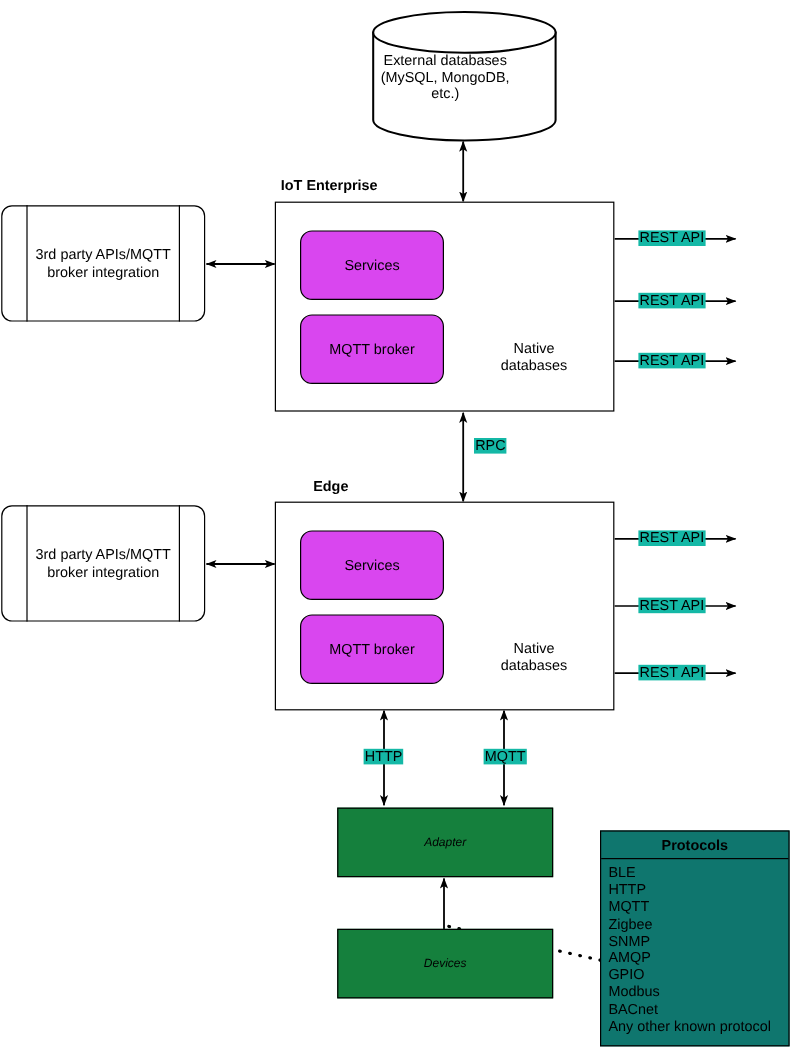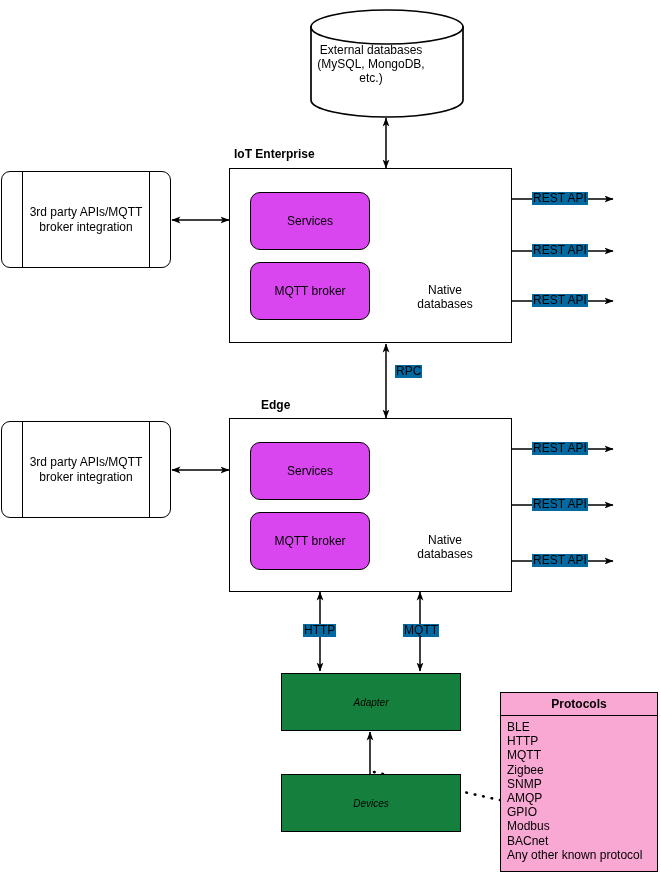--- a/index.html
+++ b/index.html
@@ -24,7 +24,7 @@
   .section-title{font-size:12px;font-weight:bold;position:absolute;white-space:nowrap;}
 
   .edge-label{
-    position:absolute;font-size:12px;line-height:13px;background:#0369a1;
+    position:absolute;font-size:12px;line-height:13px;background:#14b8a6;
     white-space:nowrap;text-align:center;padding:0 1px;
   }
 

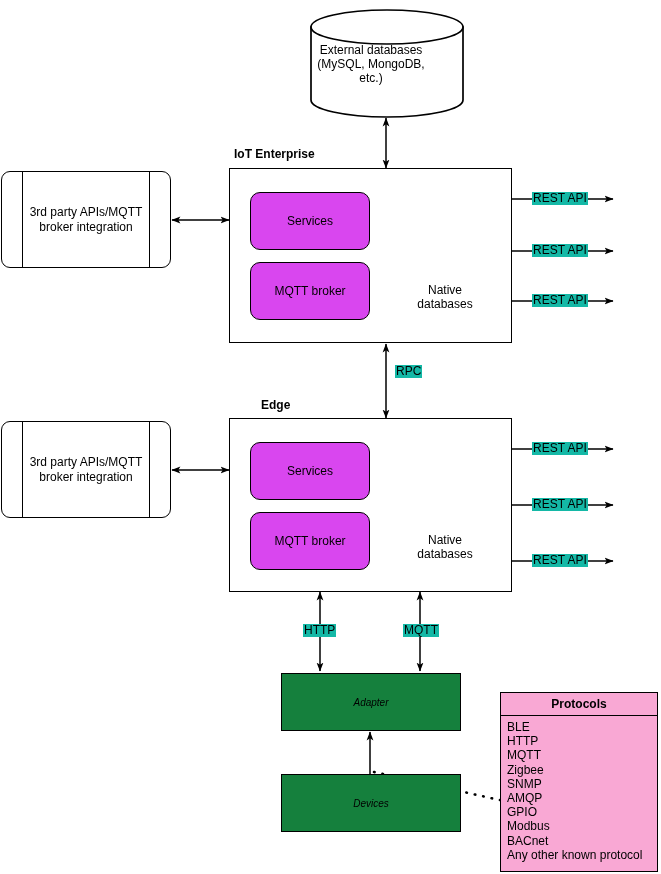--- a/index.html
+++ b/index.html
@@ -29,7 +29,7 @@
   }
 
   
-  .proto-box{position:absolute;border:1.6px solid #000;background:#f9a8d4;box-sizing:border-box;}
+  .proto-box{position:absolute;border:1.6px solid #000;background:#0f766e;box-sizing:border-box;}
   .proto-head{
     font-size:12px;font-weight:bold;text-align:center;
     border-bottom:1.6px solid #000;padding:4px 0 4px 0;

